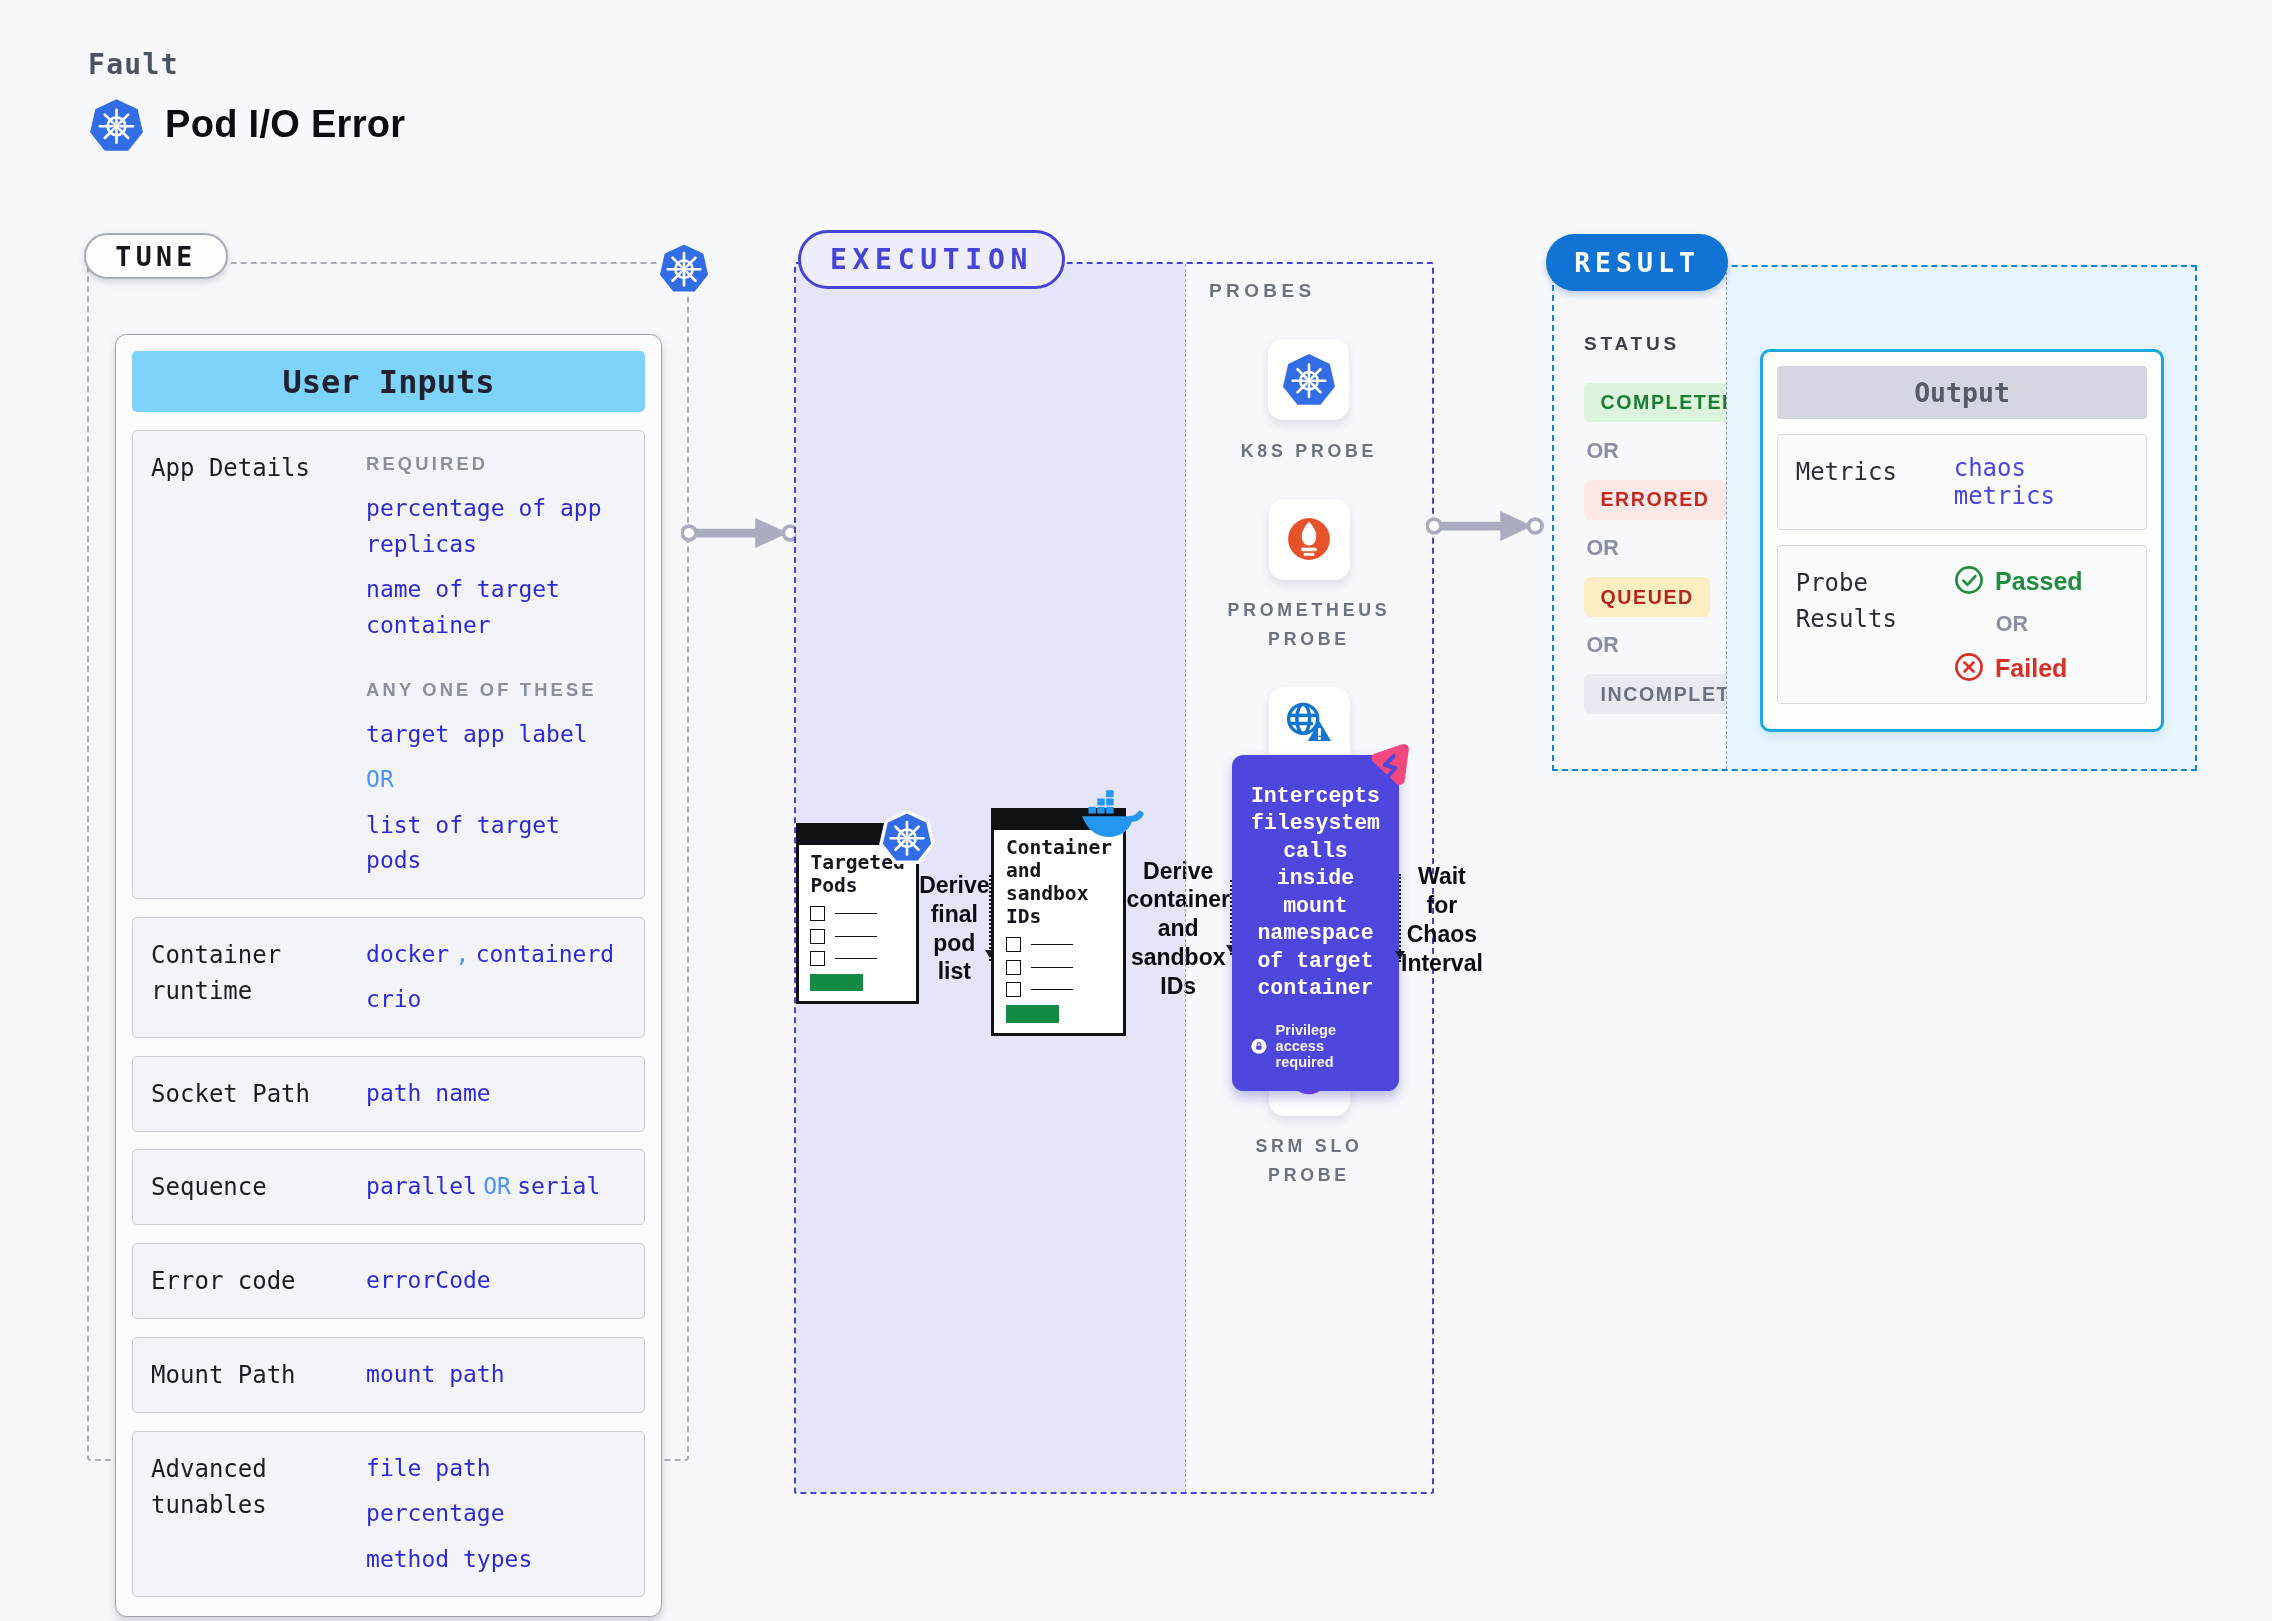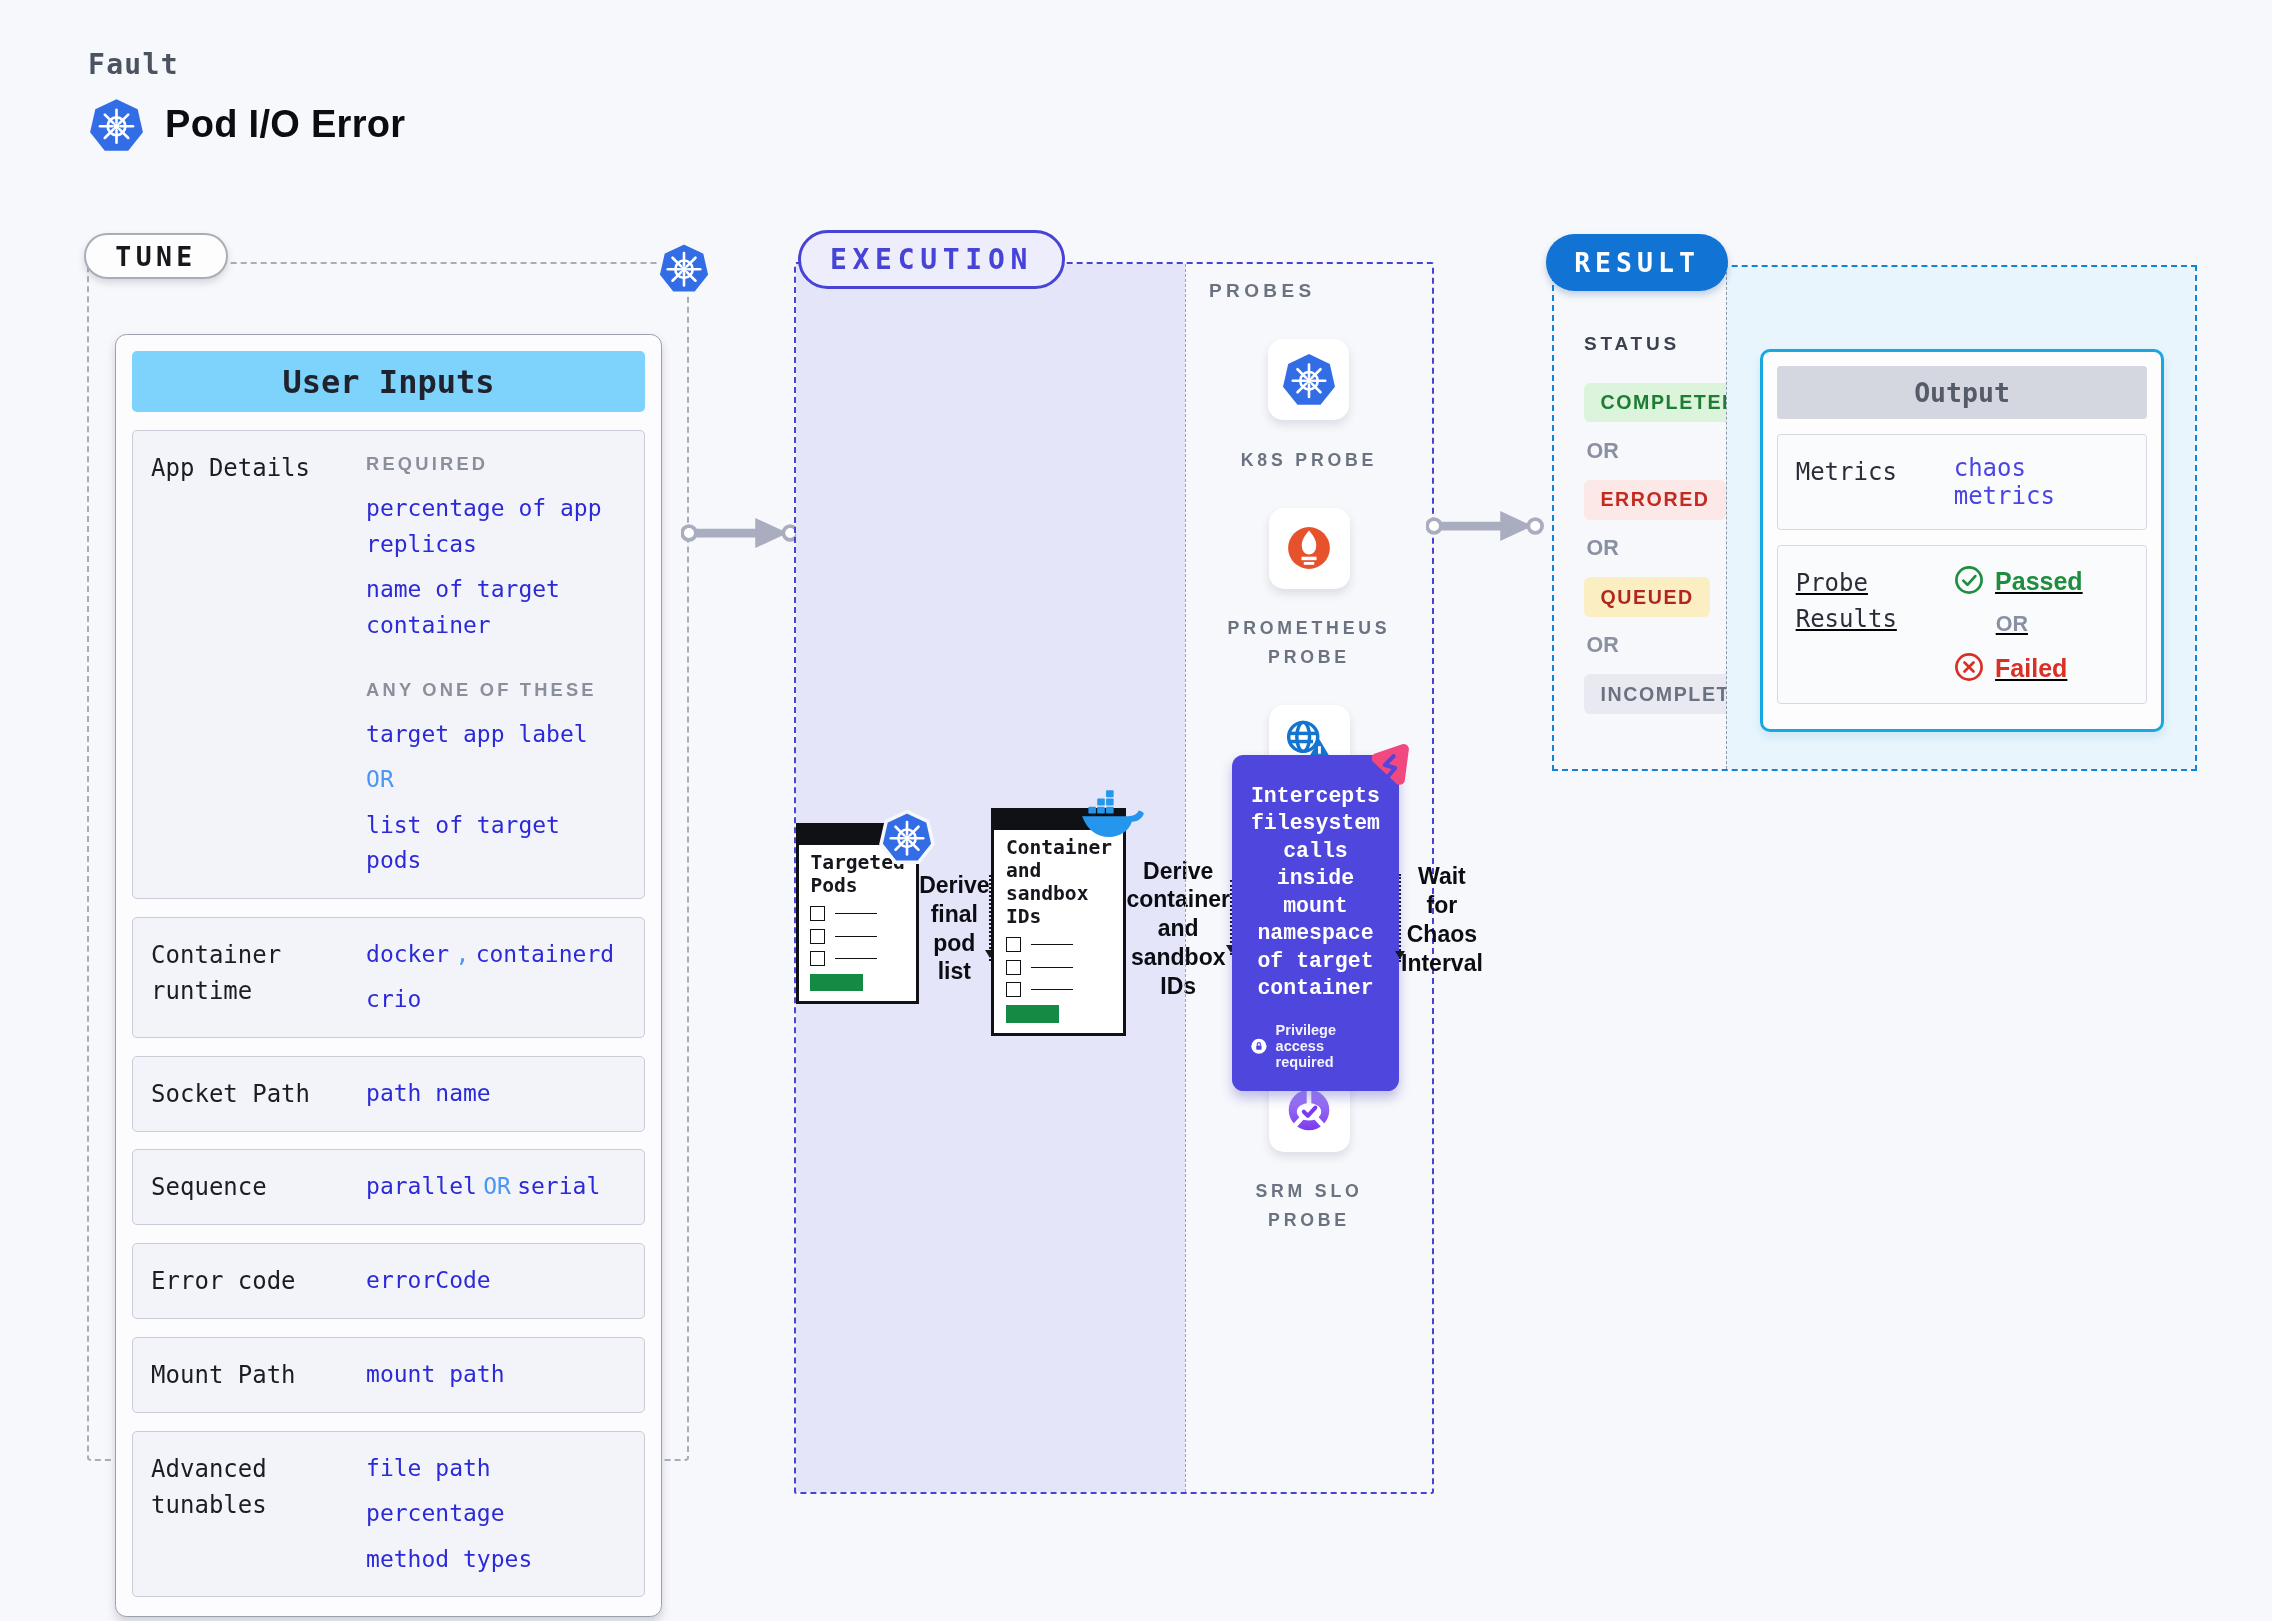--- a/index.html
+++ b/index.html
@@ -90,7 +90,7 @@
 
   .clock-wrap { margin-top:17.7px; width:51px; height:51px; }
 
-  .probe-item { display:flex; flex-direction:column; align-items:center; margin-top:34px;gap:9px; }
+  .probe-item { display:flex; flex-direction:column; align-items:center; margin-top:34px; }
   .probe-item.first { margin-top:37px; }
   .probe-card { width:81px; height:81px; background:#ffffff; border-radius:15px;
                 box-shadow:0 5px 10px rgba(40,45,80,.12); display:flex; align-items:center; justify-content:center; }

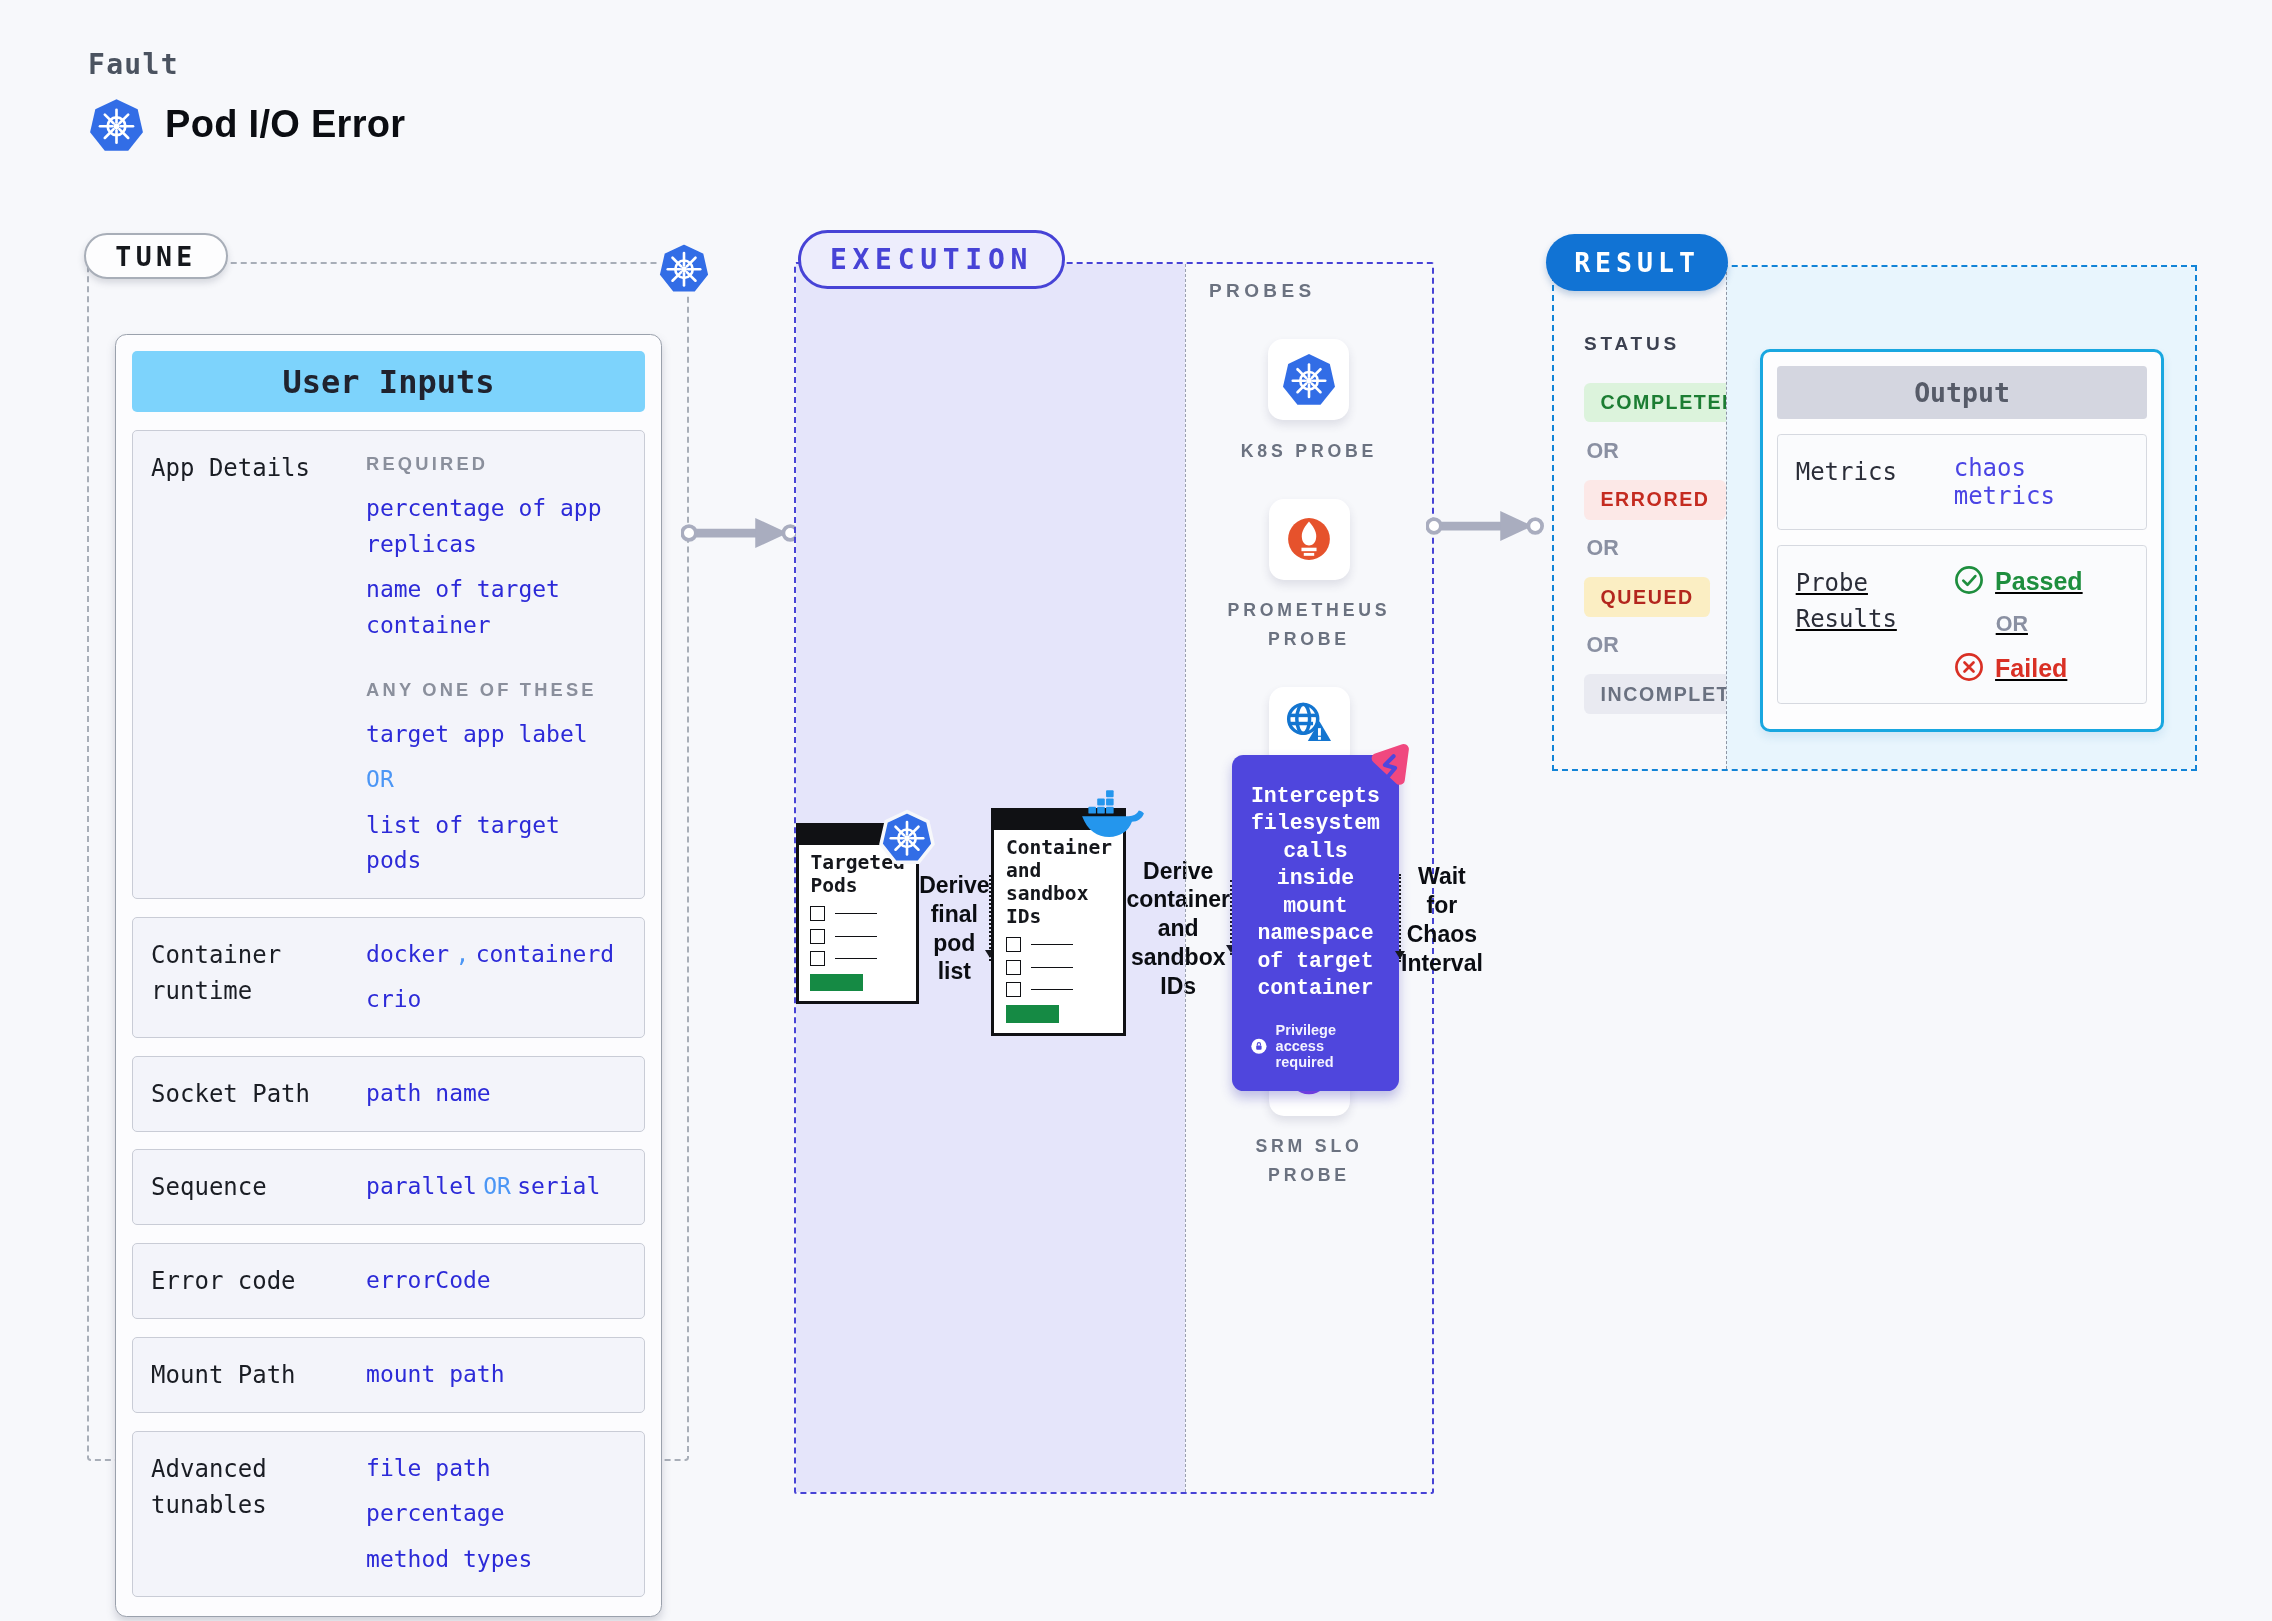--- a/index.html
+++ b/index.html
@@ -120,7 +120,7 @@
                    font-size:26.5px; color:#565b68; margin-bottom:15px; }
   .output-row { background:#fafbfd; border:1.3px solid #d6d9e0; border-radius:3.8px; padding:19px 17.7px;
                 display:flex; gap:19px; margin-bottom:15px; }
-  .output-row:last-child { margin-bottom:11px;text-decoration:underline; }
+  .output-row:last-child { margin-bottom:11px; }
   .output-label { width:139px; flex:0 0 139px; font-family:"DejaVu Sans Mono",monospace;
                   font-size:24px; color:#2a2d38; line-height:1.5; }
   .output-value { font-family:"DejaVu Sans Mono",monospace; font-size:24px; color:#4a44e4; }

